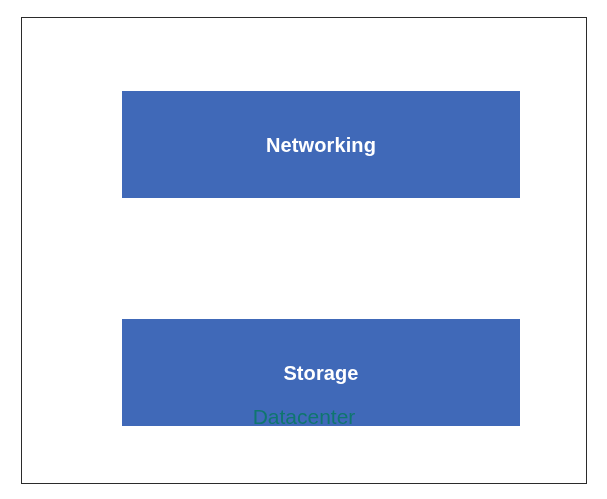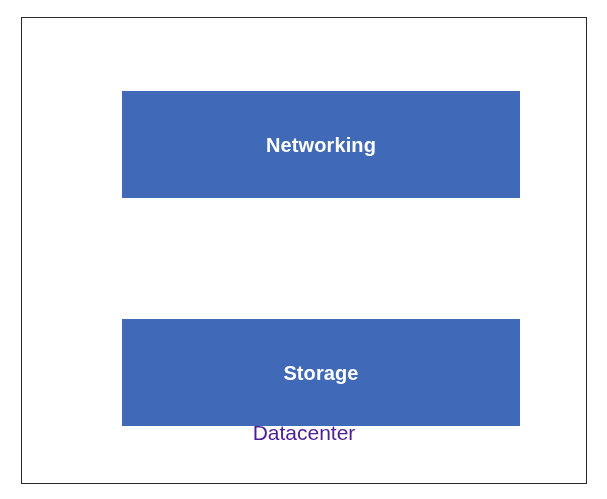--- a/index.html
+++ b/index.html
@@ -59,10 +59,10 @@
   #datacenter-caption {
     position: absolute;
     left: 21px;
-    top: 422px;
+    top: 406px;
     width: 566px;
     text-align: center;
-    color: #4c1d95;
+    color: #0f766e;
     font-family: "Liberation Sans", sans-serif;
     font-size: 21px;
     font-weight: normal;

